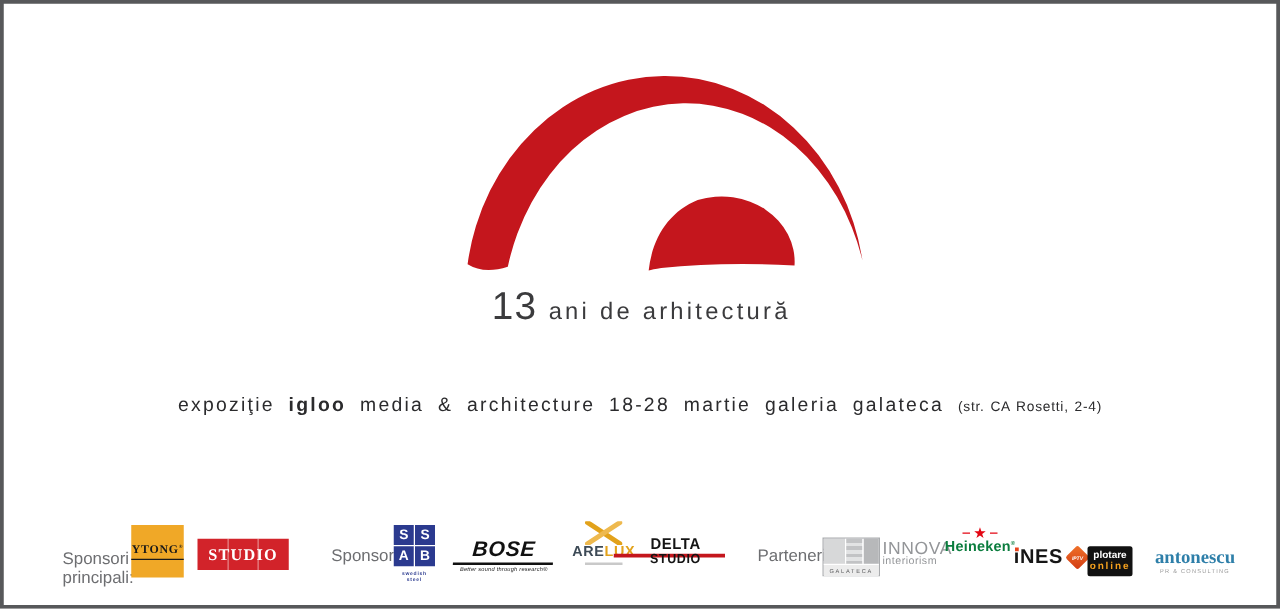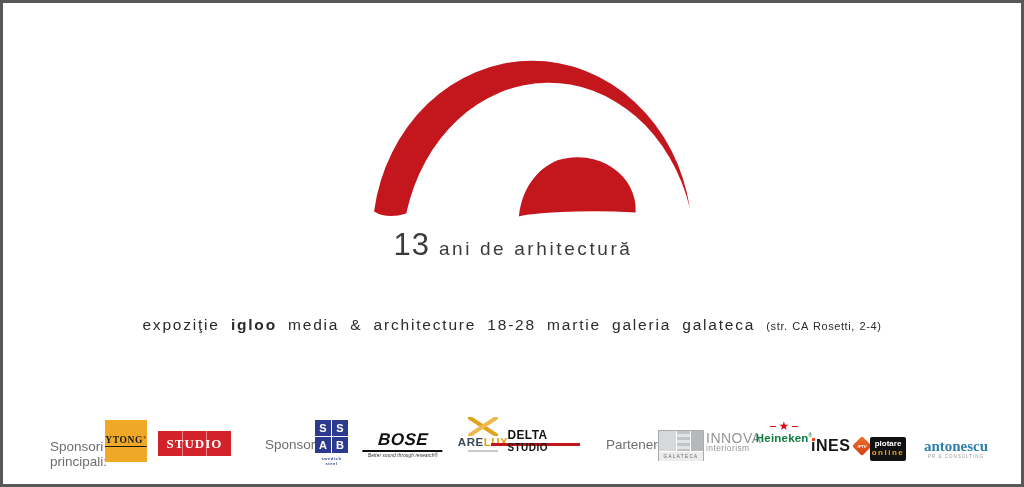--- a/index.html
+++ b/index.html
@@ -50,7 +50,7 @@
 
   
   .delta-line{position:absolute;left:488px;top:440px;width:89px;height:2.5px;background:#c4161d;z-index:1;}
-  .delta{position:absolute;left:503px;top:426px;width:56px;text-align:left;z-index:2;color:#141414;font-weight:700;}
+  .delta{position:absolute;left:503px;top:426px;width:56px;text-align:right;z-index:2;color:#141414;font-weight:700;}
   .delta .l1{display:block;font-size:12.5px;line-height:13px;letter-spacing:0.5px;transform:scaleX(.95);}
   .delta .l2{display:block;font-size:10.5px;line-height:11px;letter-spacing:0.5px;transform:scaleX(.95);}
 

